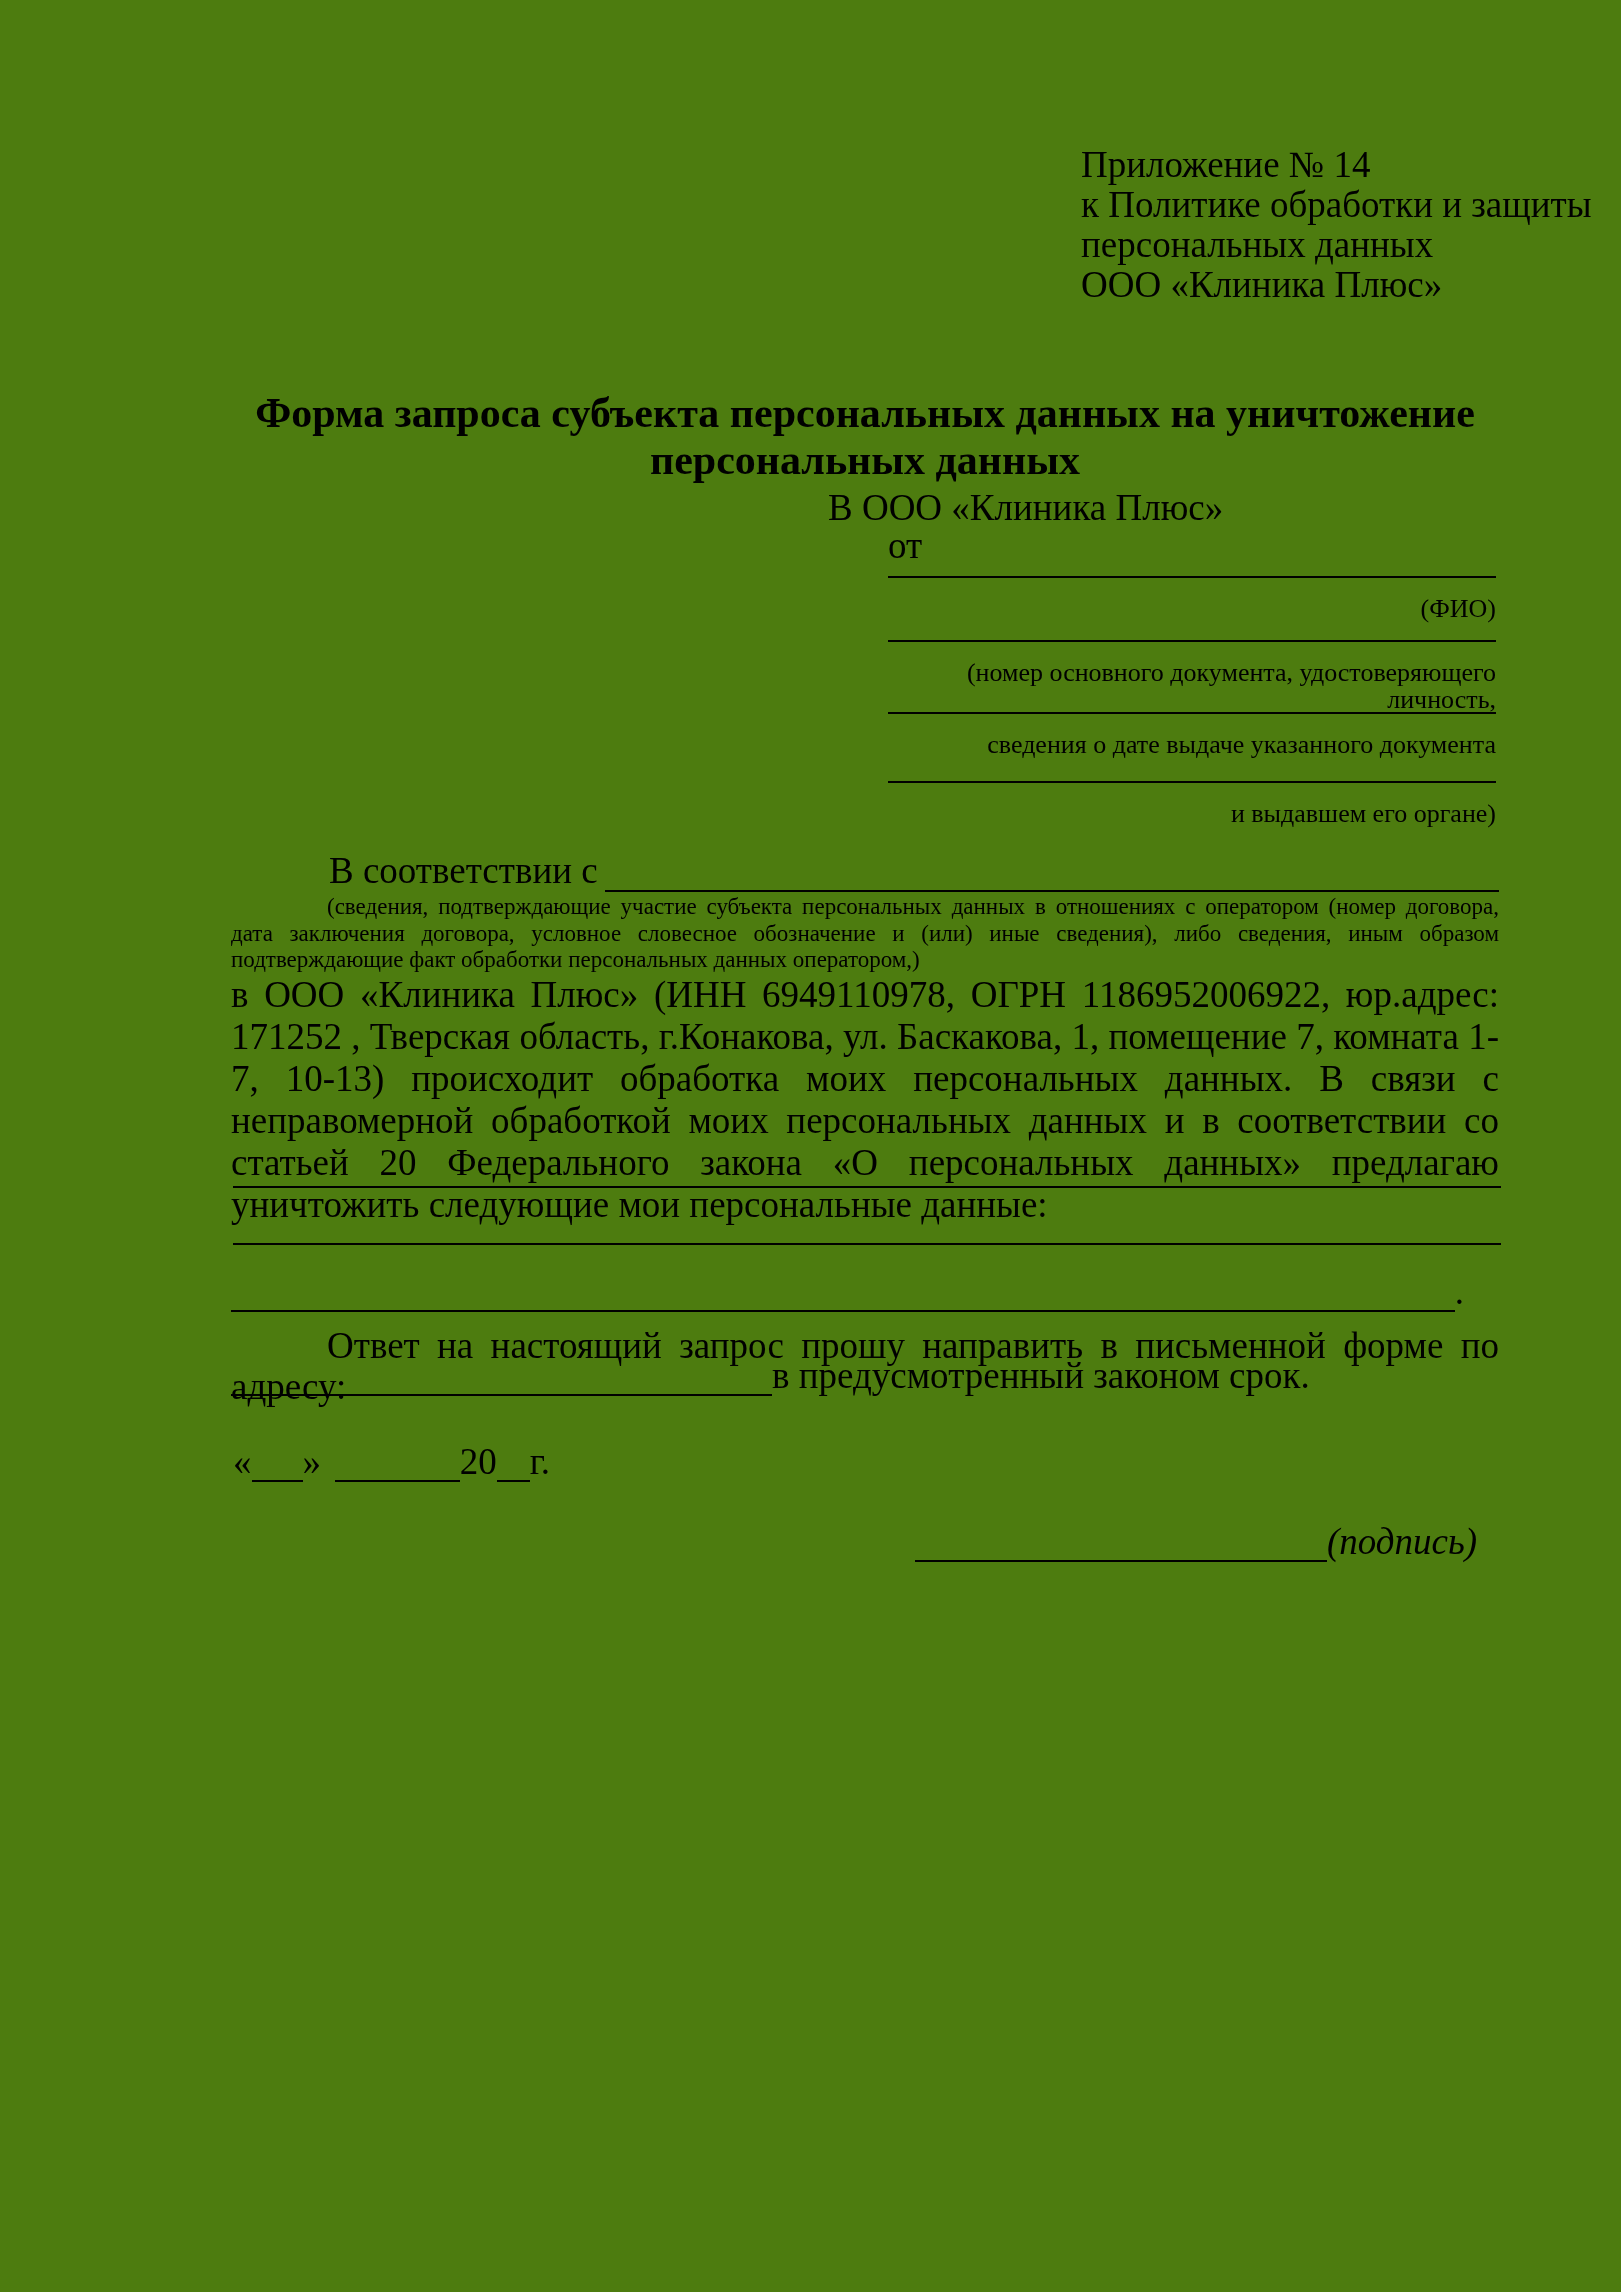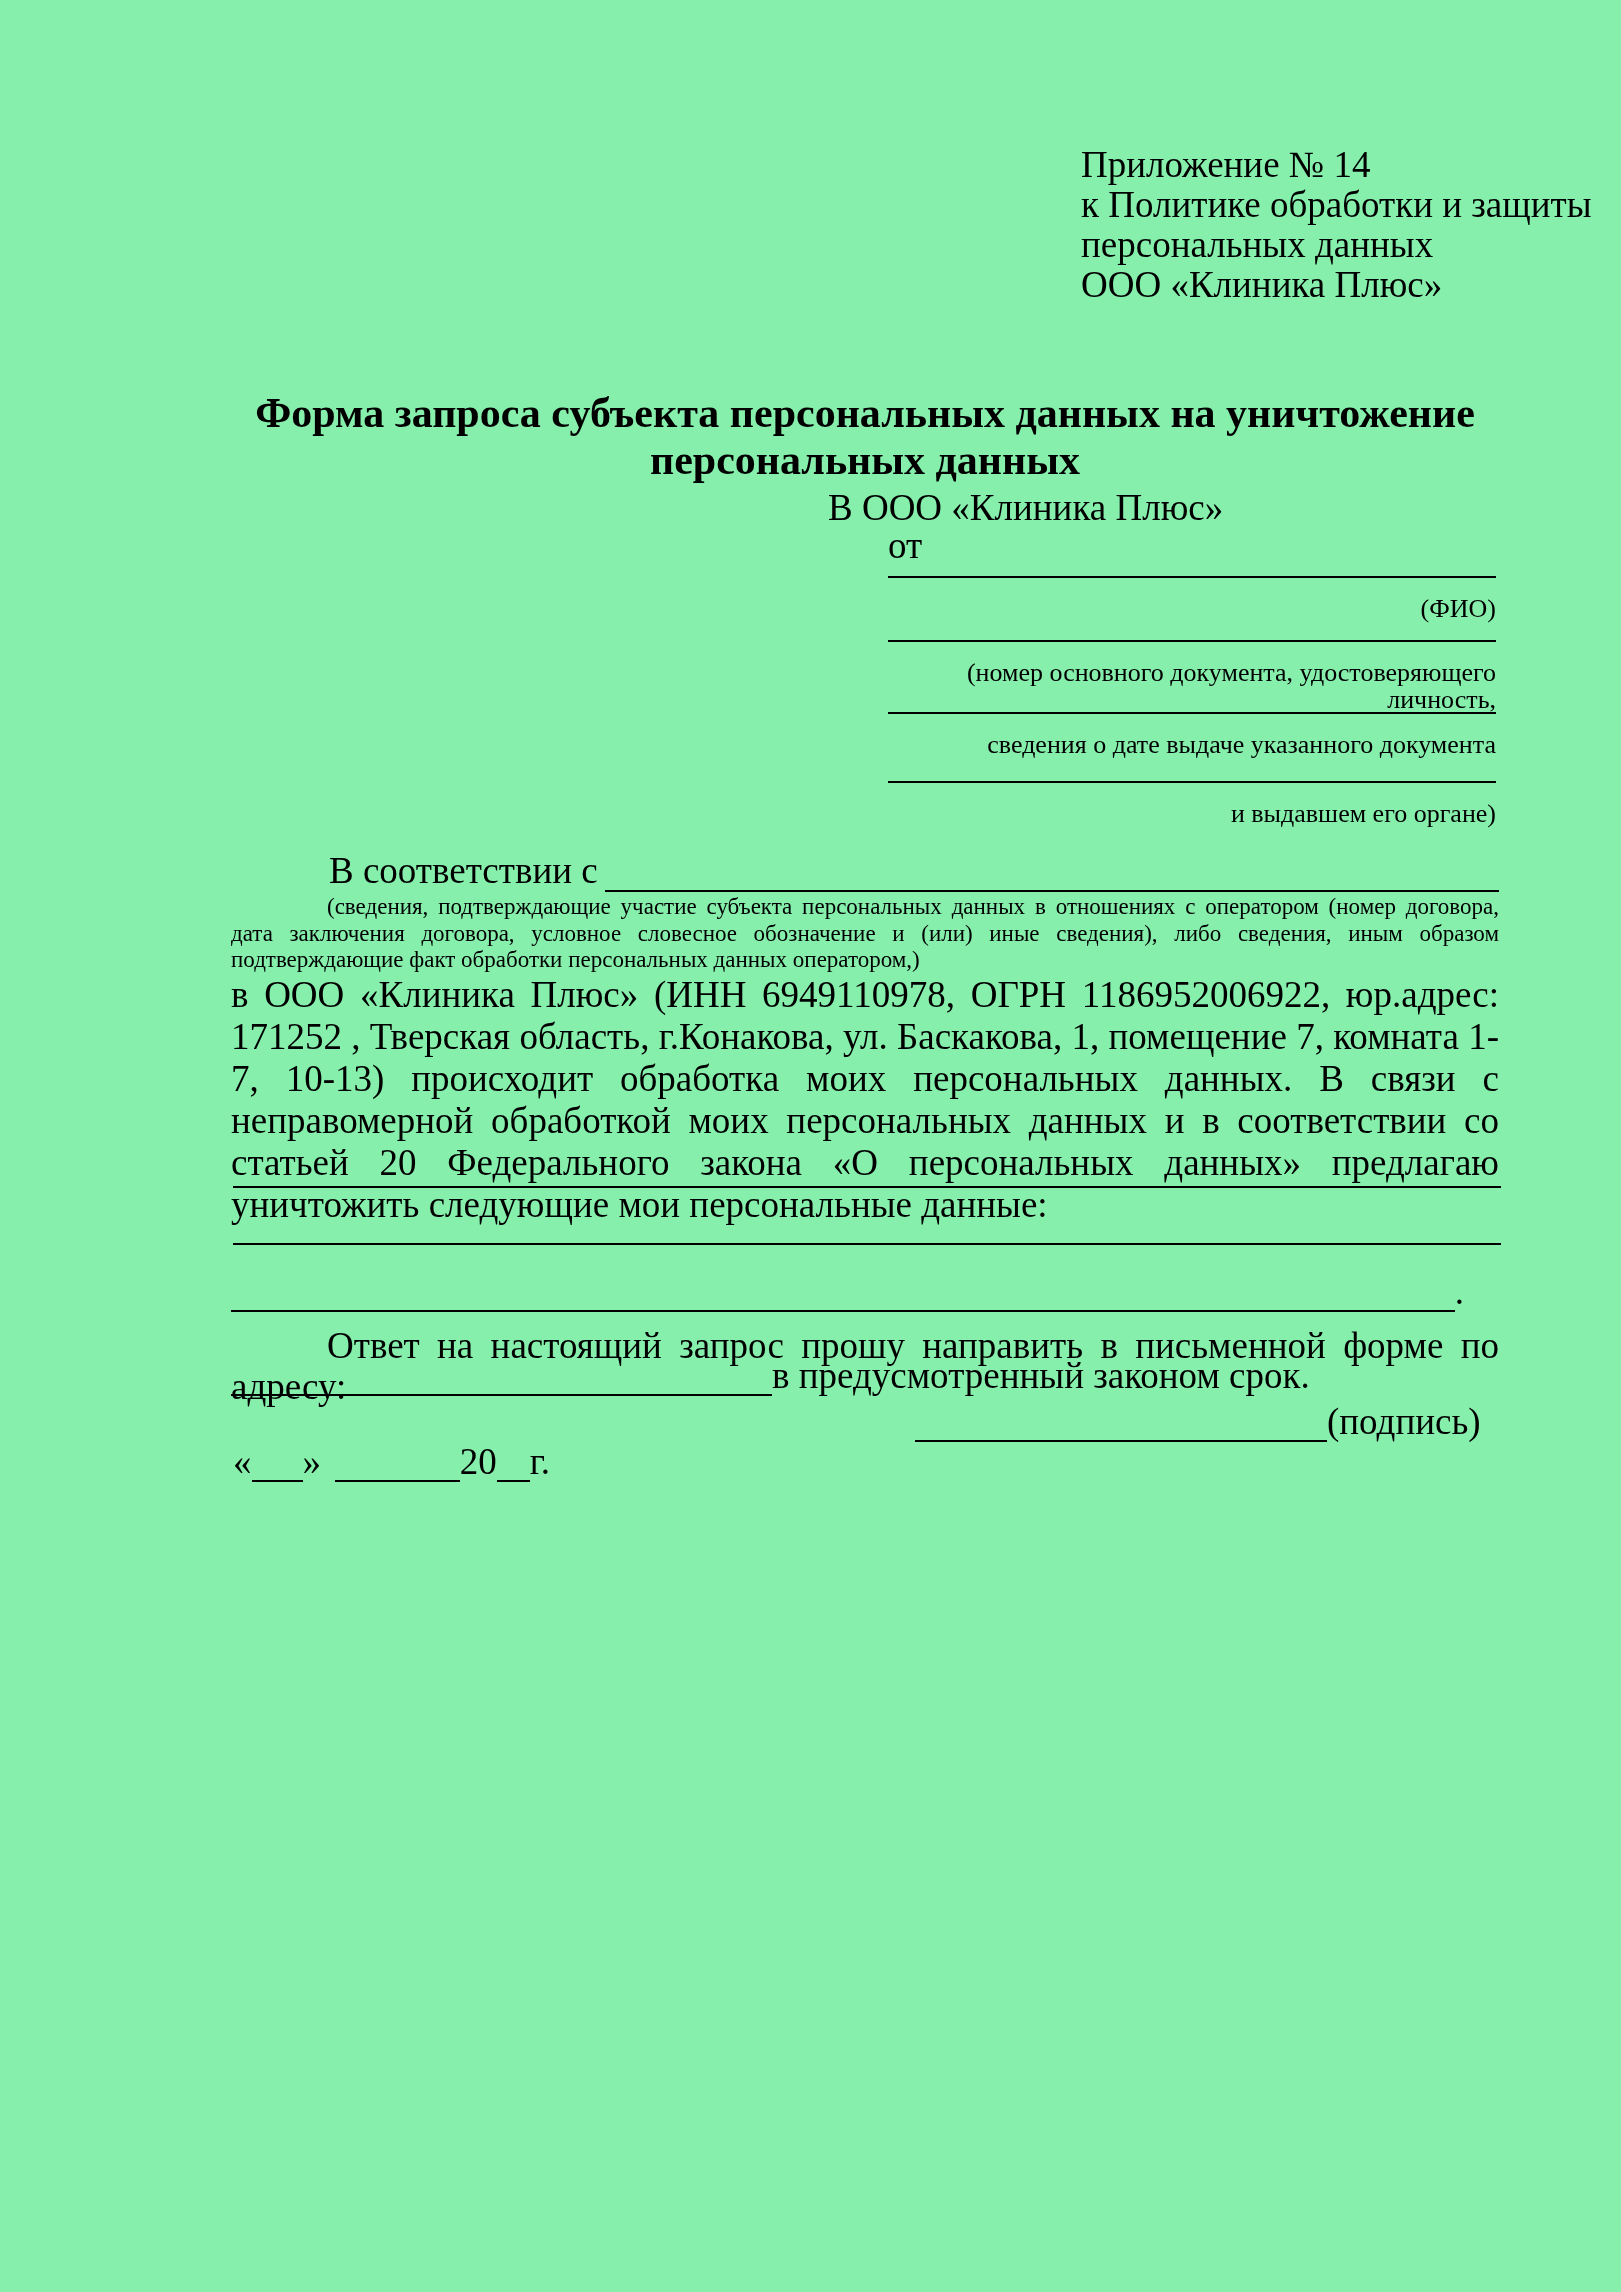--- a/index.html
+++ b/index.html
@@ -7,7 +7,7 @@
     position: relative;
     width: 1621px;
     height: 2293px;
-    background: #86efac;
+    background: #4d7c0f;
     color: #000000;
     font-family: "Liberation Serif", "DejaVu Serif", serif;
     overflow: hidden;

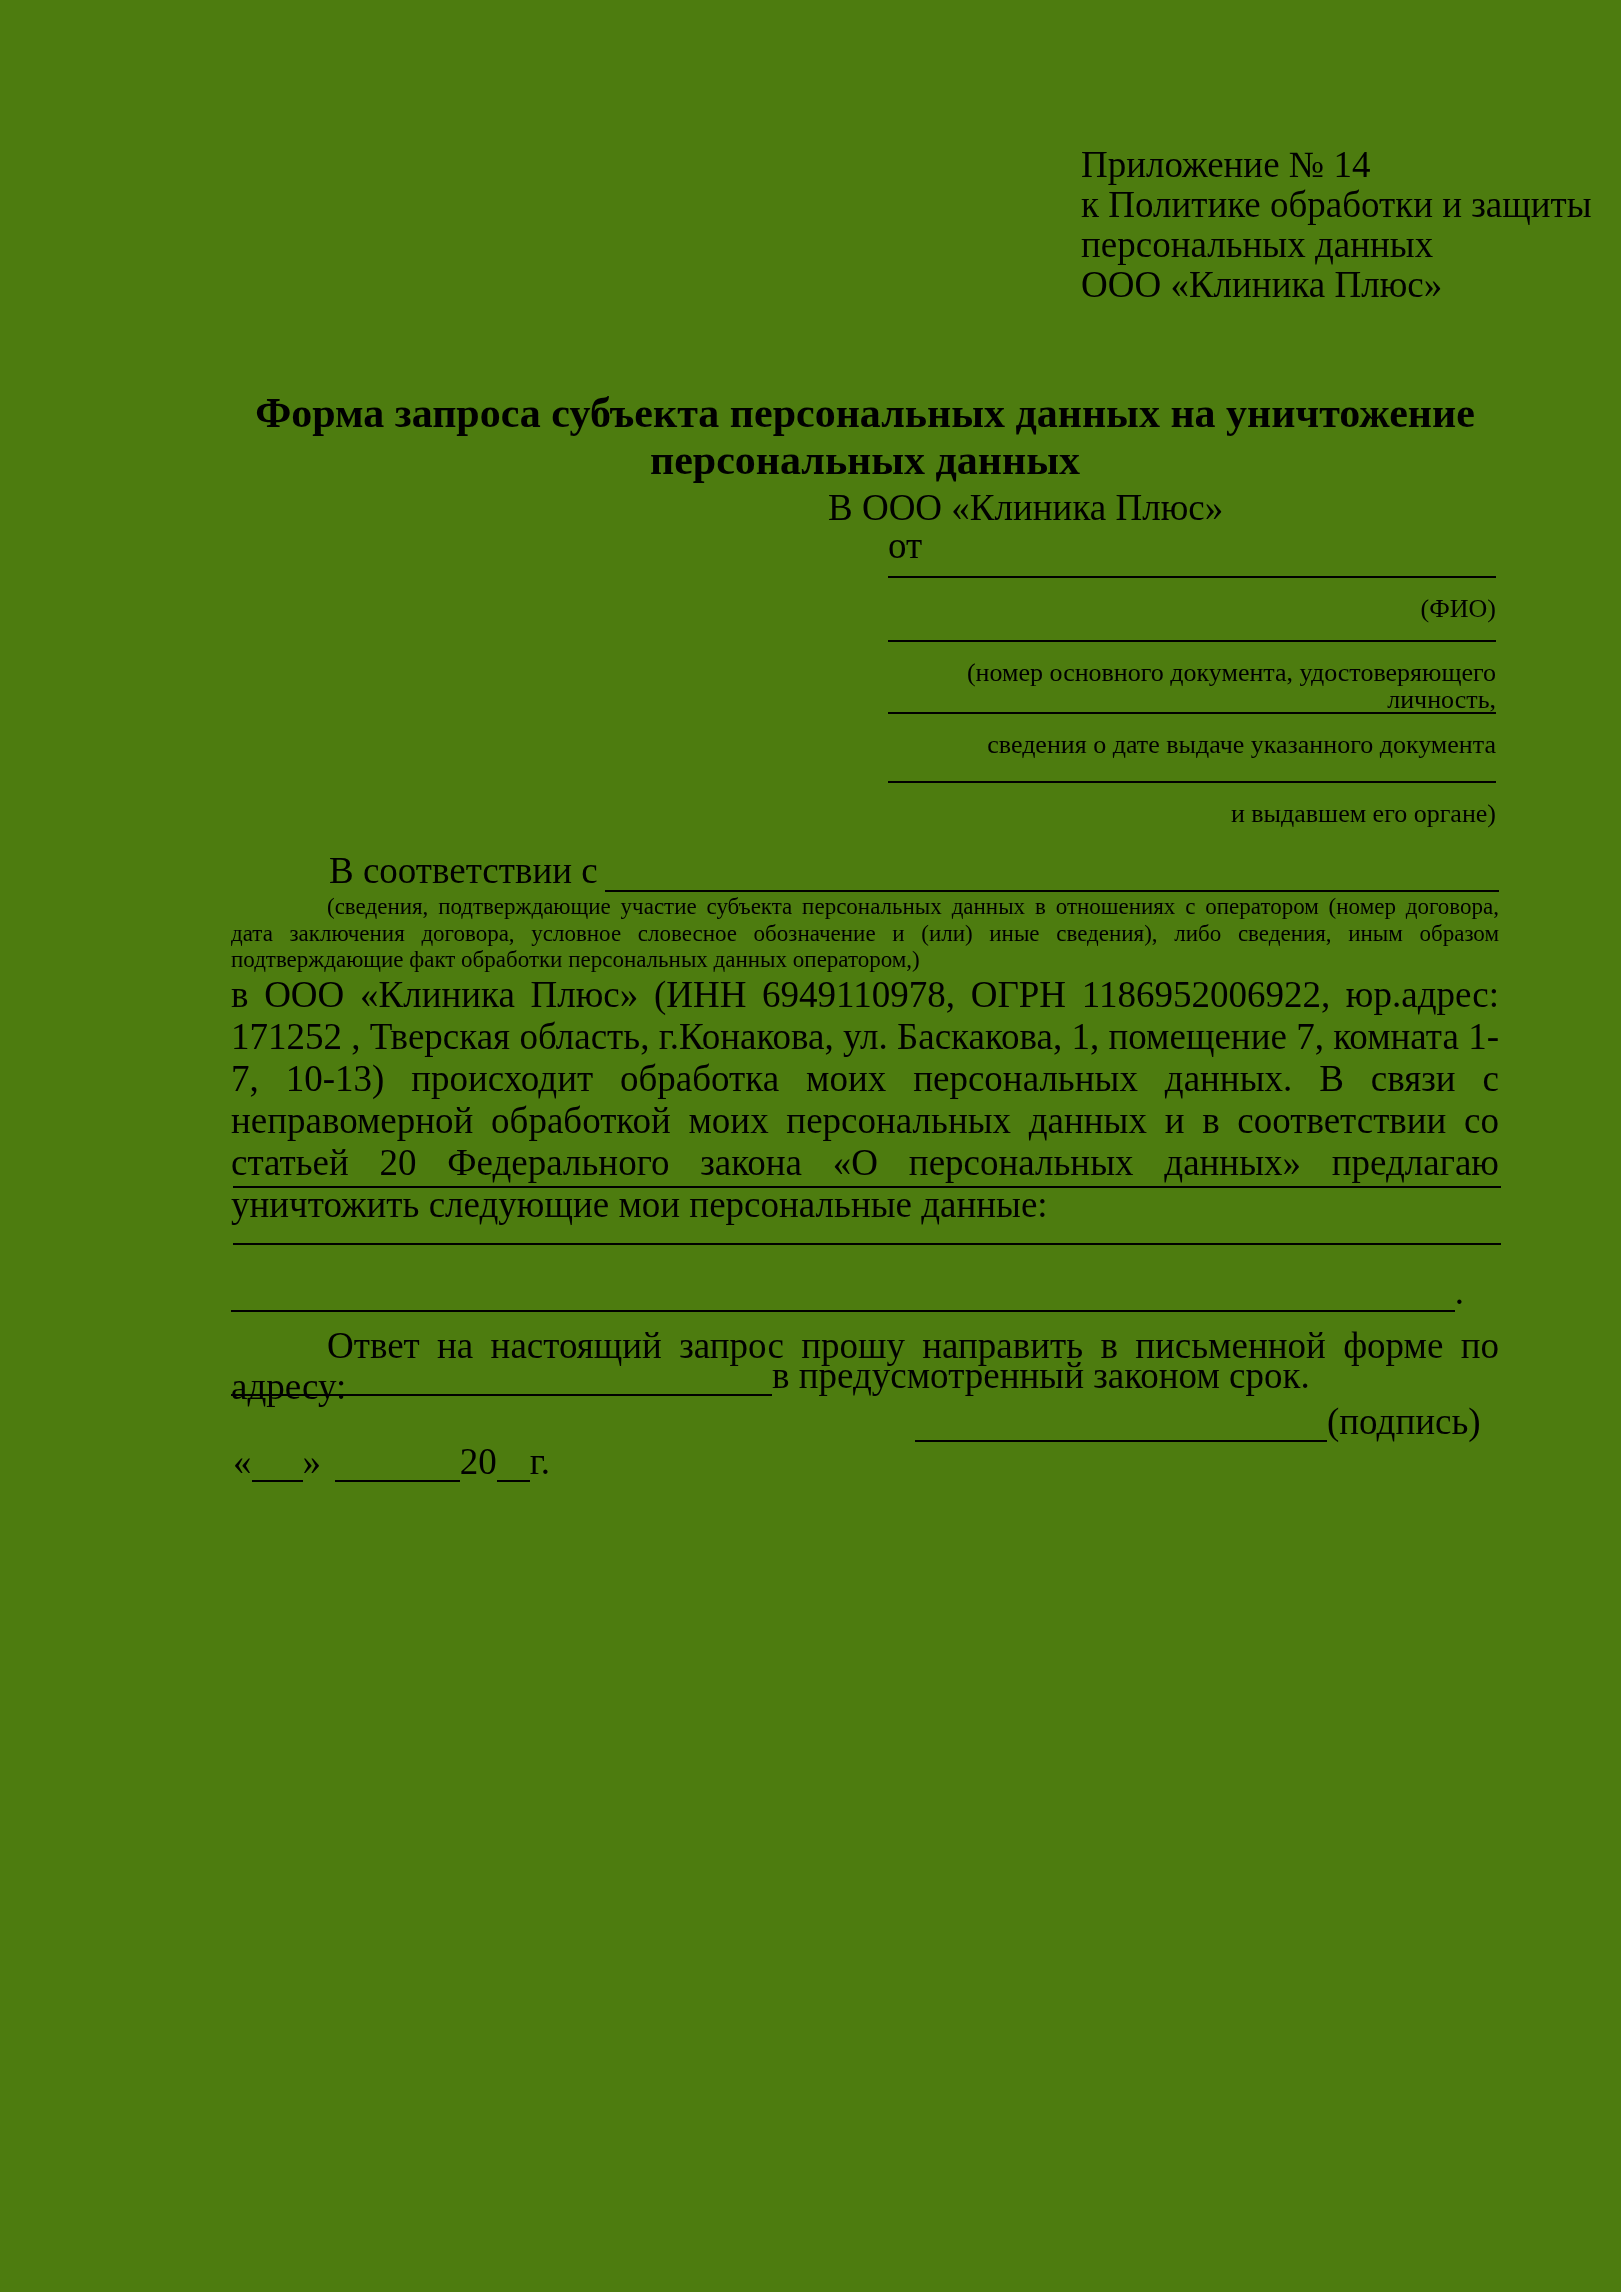--- a/index.html
+++ b/index.html
@@ -69,7 +69,7 @@
   .date-row .ul-month { width: 125px; }
   .date-row .ul-year { width: 33px; }
 
-  .sig-row { left: 915px; top: 1401px; height: 41px; font-size: 37px; line-height: 41px; }
+  .sig-row { left: 915px; top: 1521px; height: 41px; font-size: 37px; line-height: 41px; font-style: italic; }
   .sig-row .ul { width: 412px; }
 </style>
 </head>

